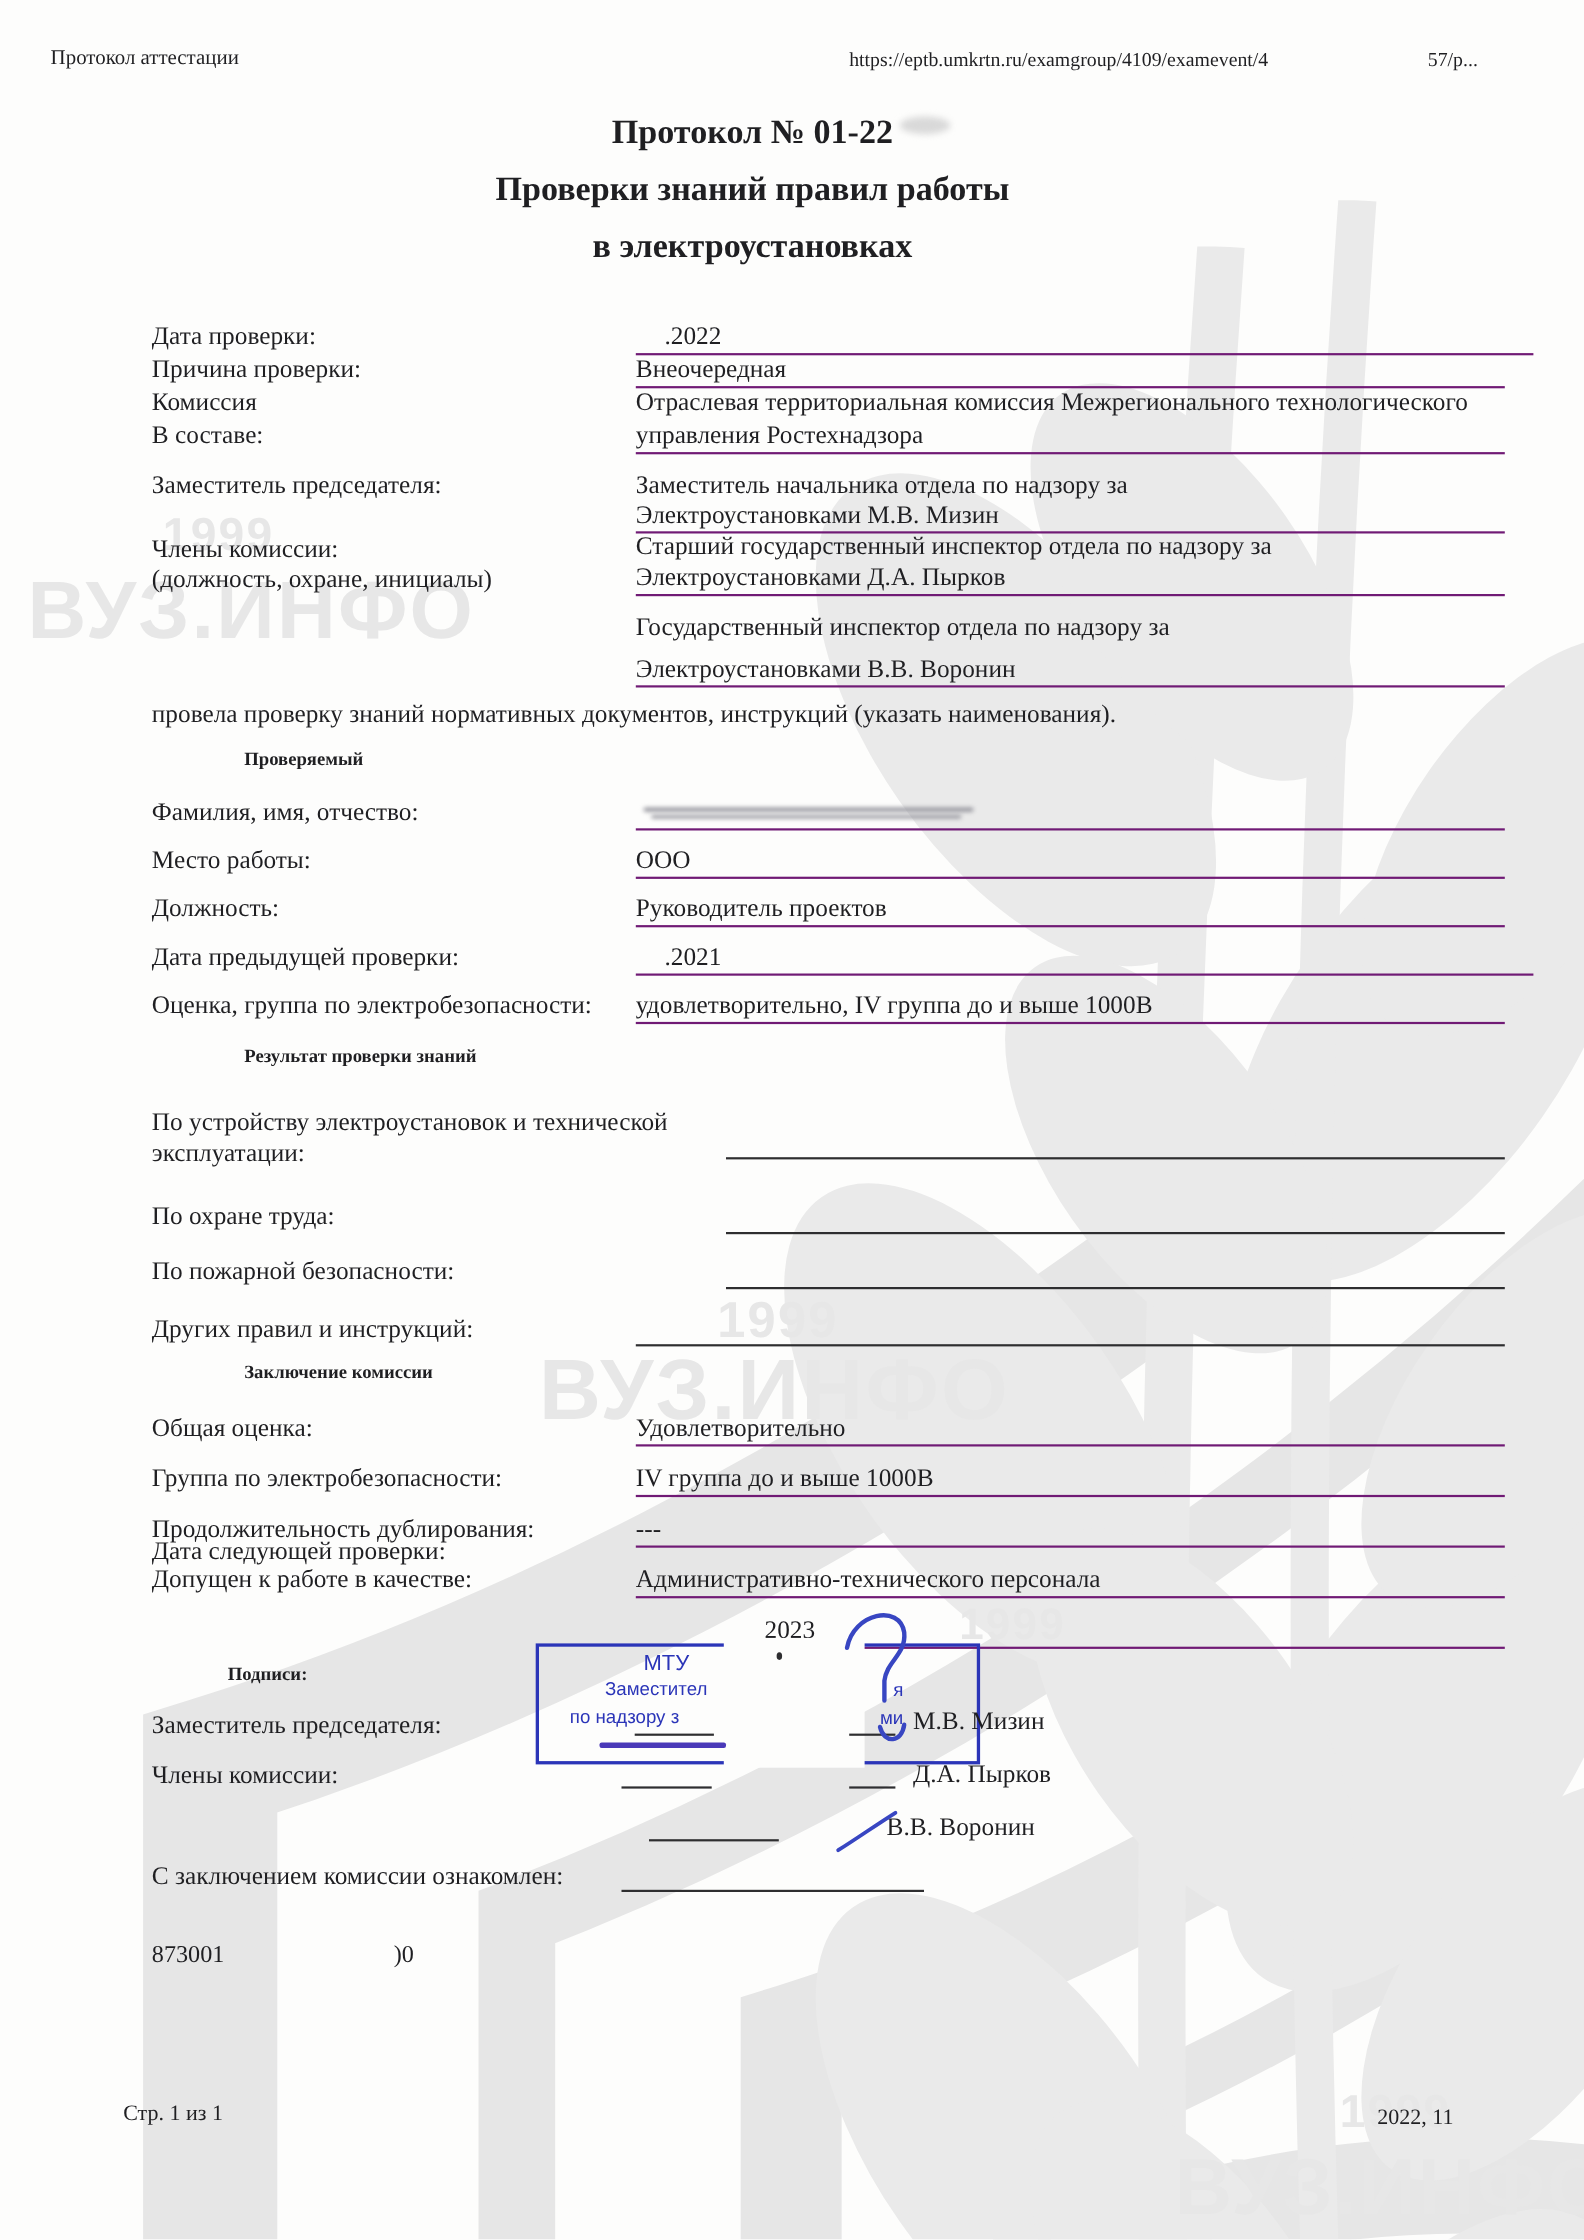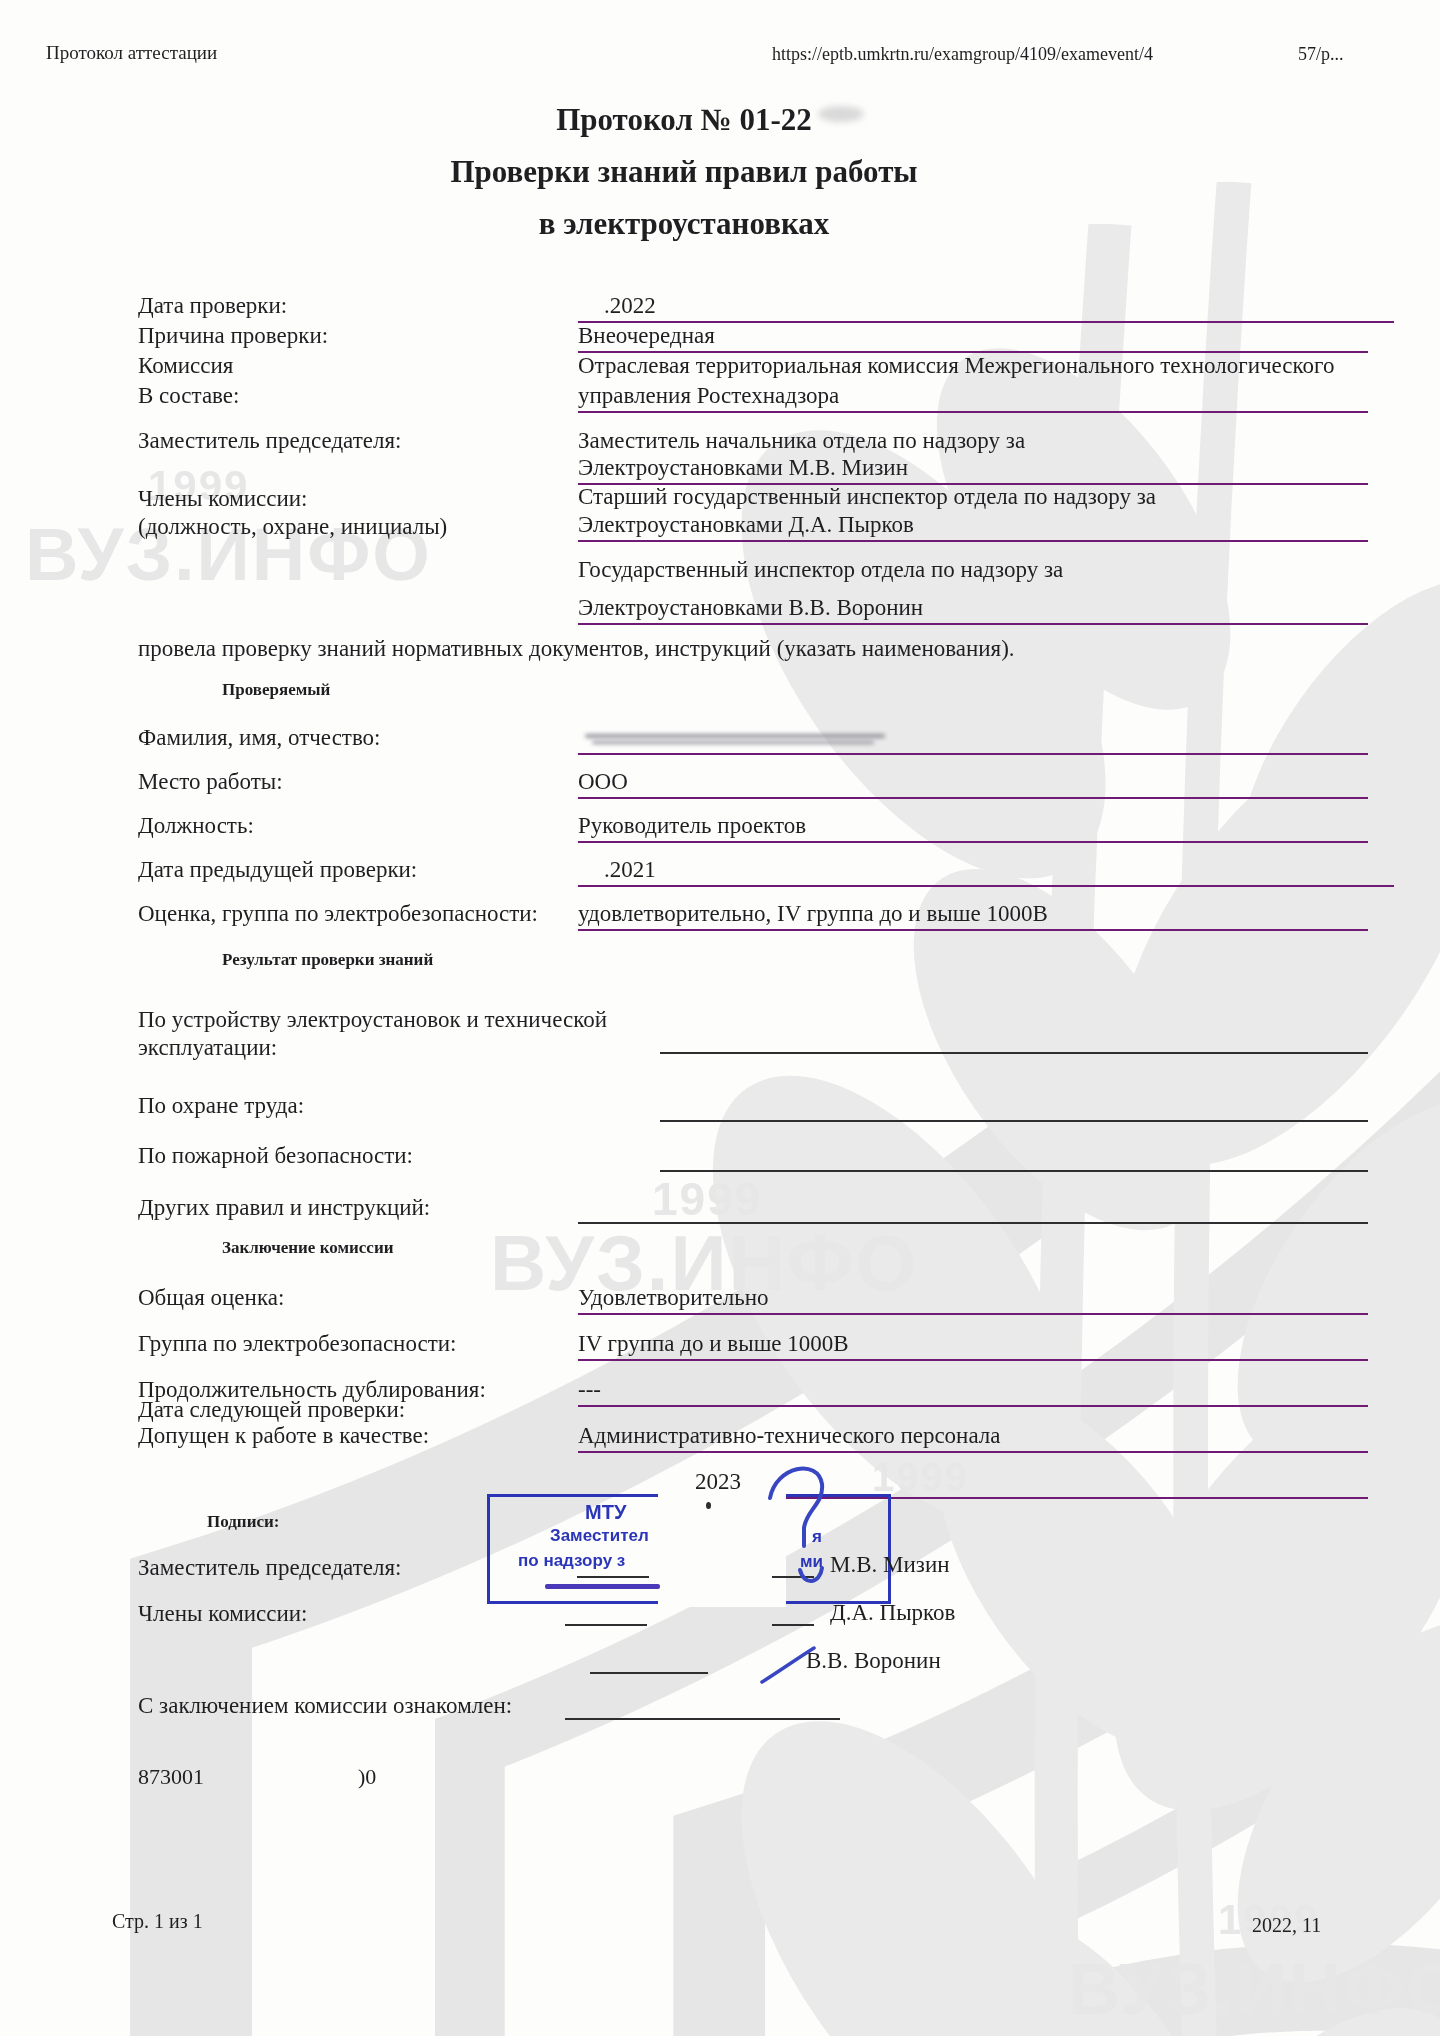--- a/index.html
+++ b/index.html
@@ -33,7 +33,7 @@
   
   .stamp{position:absolute;left:487px;top:1494px;width:398px;height:104px;
          border:3px solid var(--stamp-blue,#2b35b8);z-index:5;}
-  .stamp-t{position:absolute;font-family:"Liberation Sans",sans-serif;font-weight:bold;
+  .stamp-t{position:absolute;font-family:"Liberation Sans",sans-serif;font-weight:normal;
            color:var(--stamp-blue,#2b35b8);white-space:nowrap;}
   .stamp-redact{position:absolute;left:168px;top:-8px;width:128px;height:118px;background:#fdfdfc;}
   .sig-svg{position:absolute;z-index:7;}

